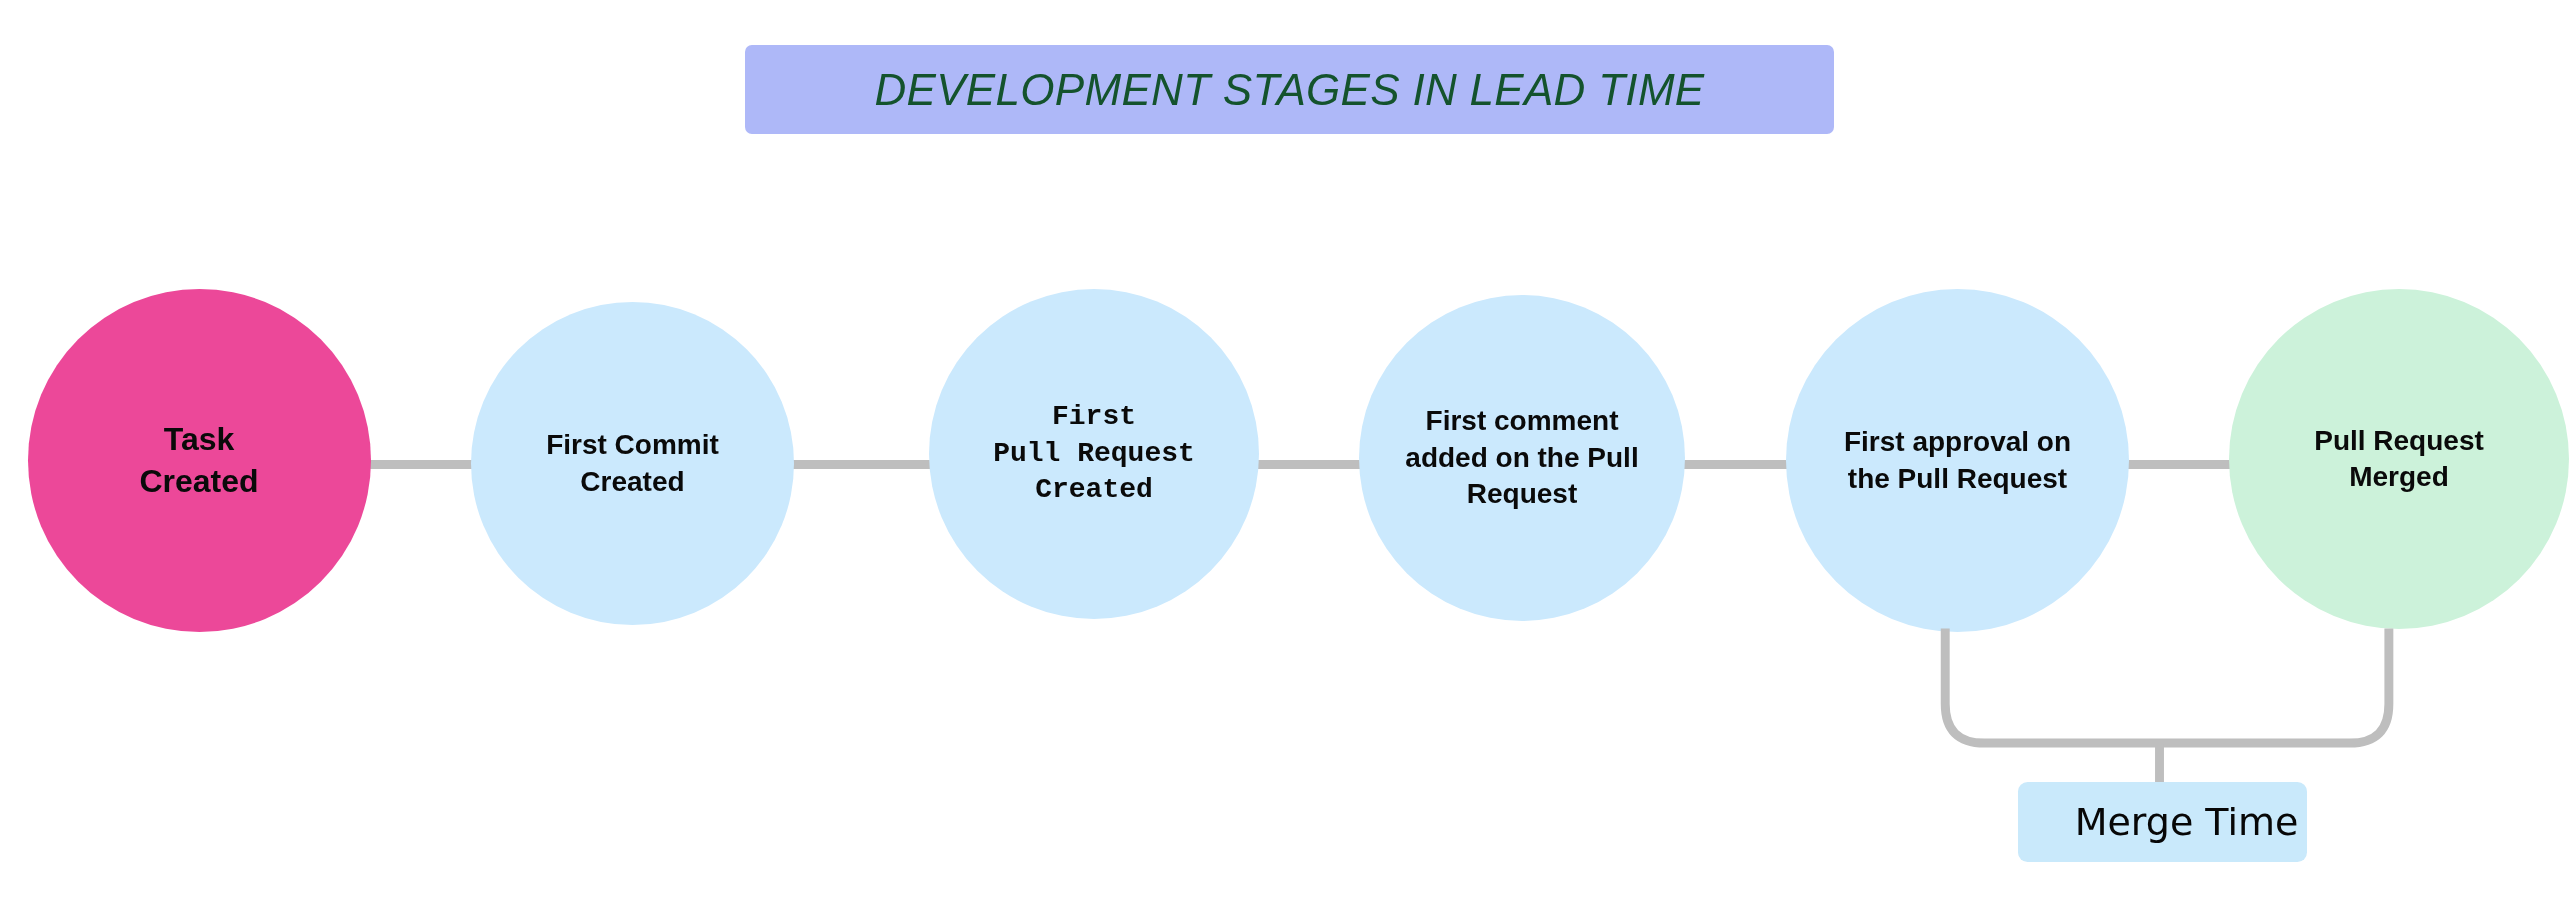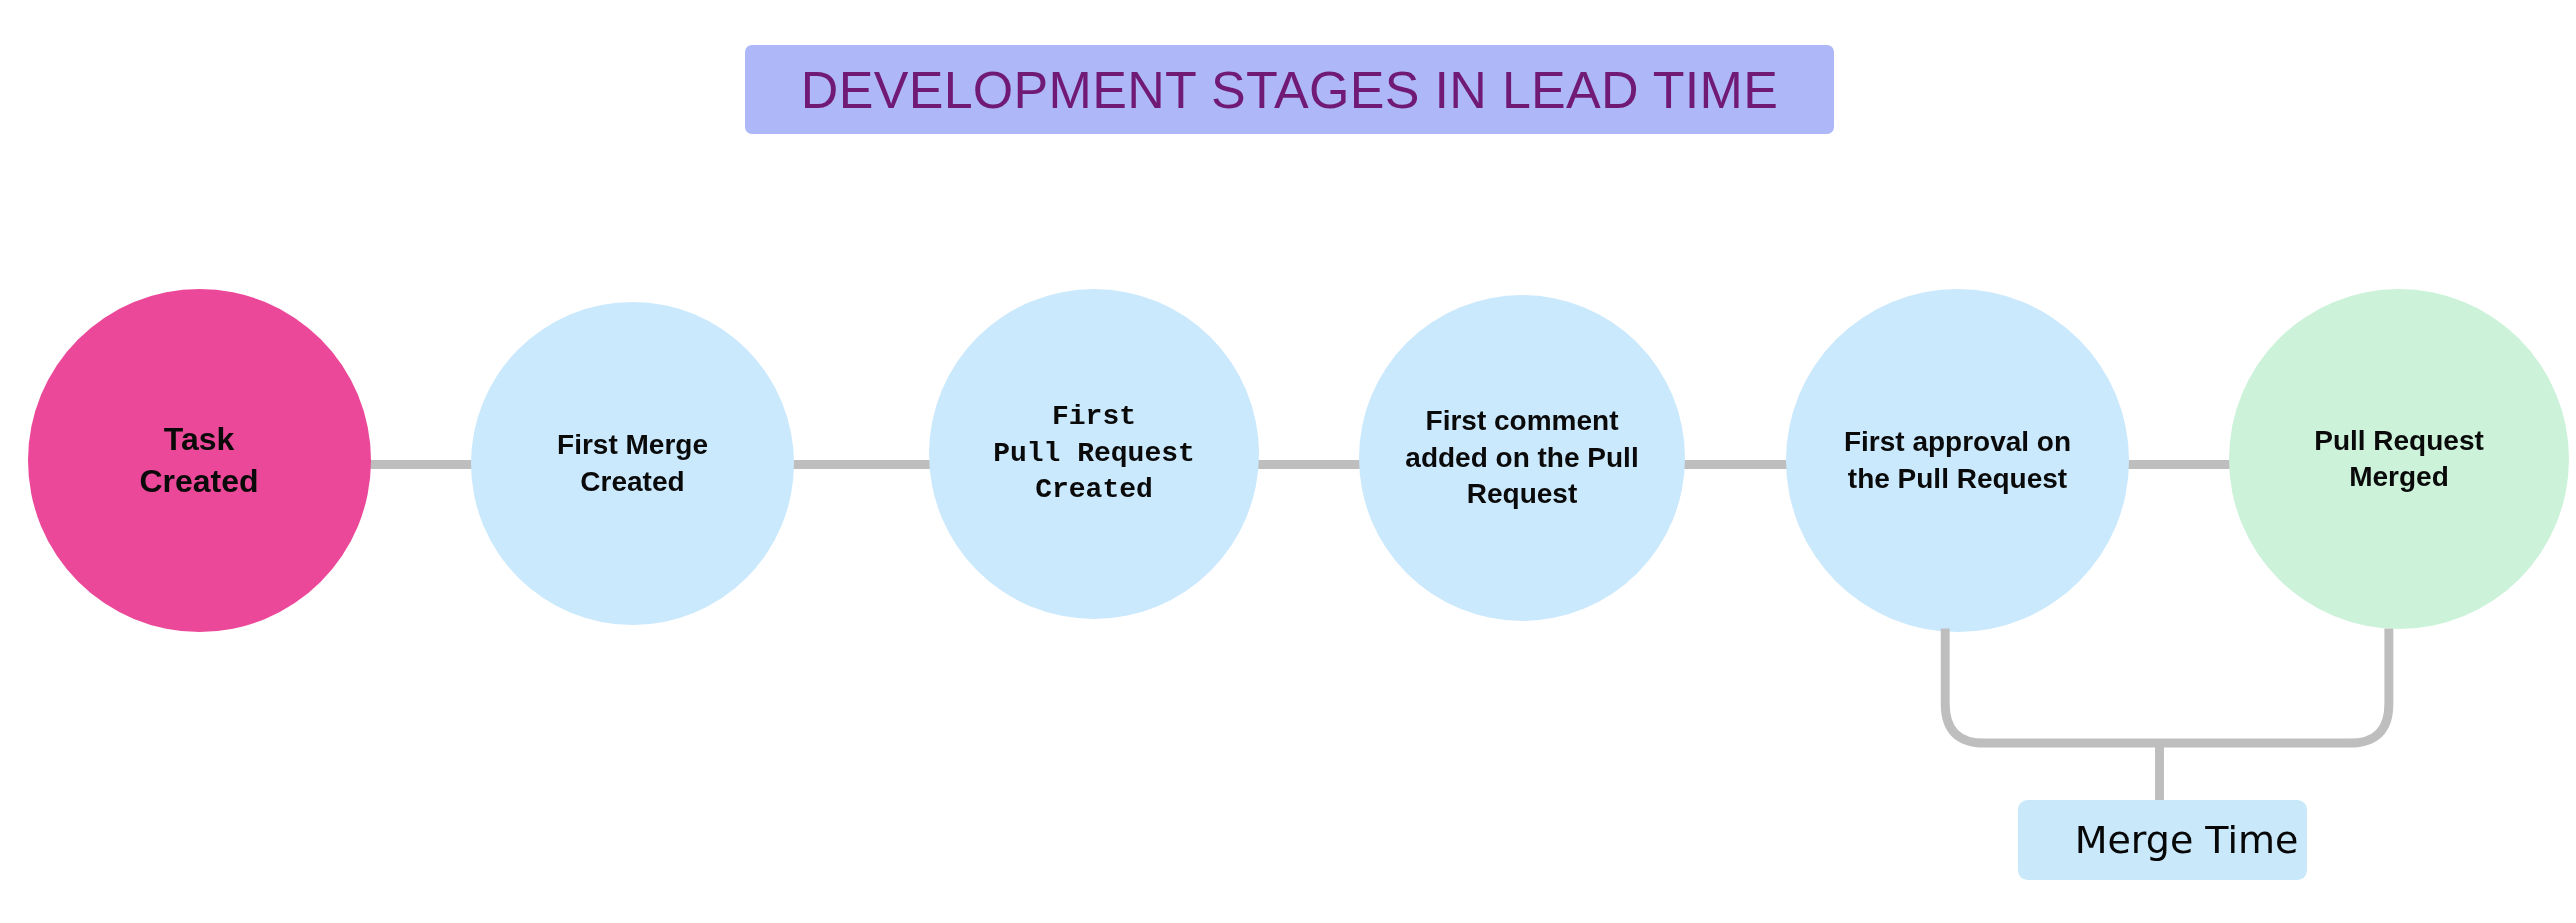--- a/index.html
+++ b/index.html
@@ -39,12 +39,13 @@
   }
   .title-text {
     font-family: "Liberation Sans", sans-serif;
-    font-size: 52px;
+    font-size: 44px;
     font-weight: 400;
-    color: #701a75;
+    color: #14532d;
     letter-spacing: 0.3px;
     line-height: 1;
     white-space: nowrap;
+    font-style: italic;
   }
 
   

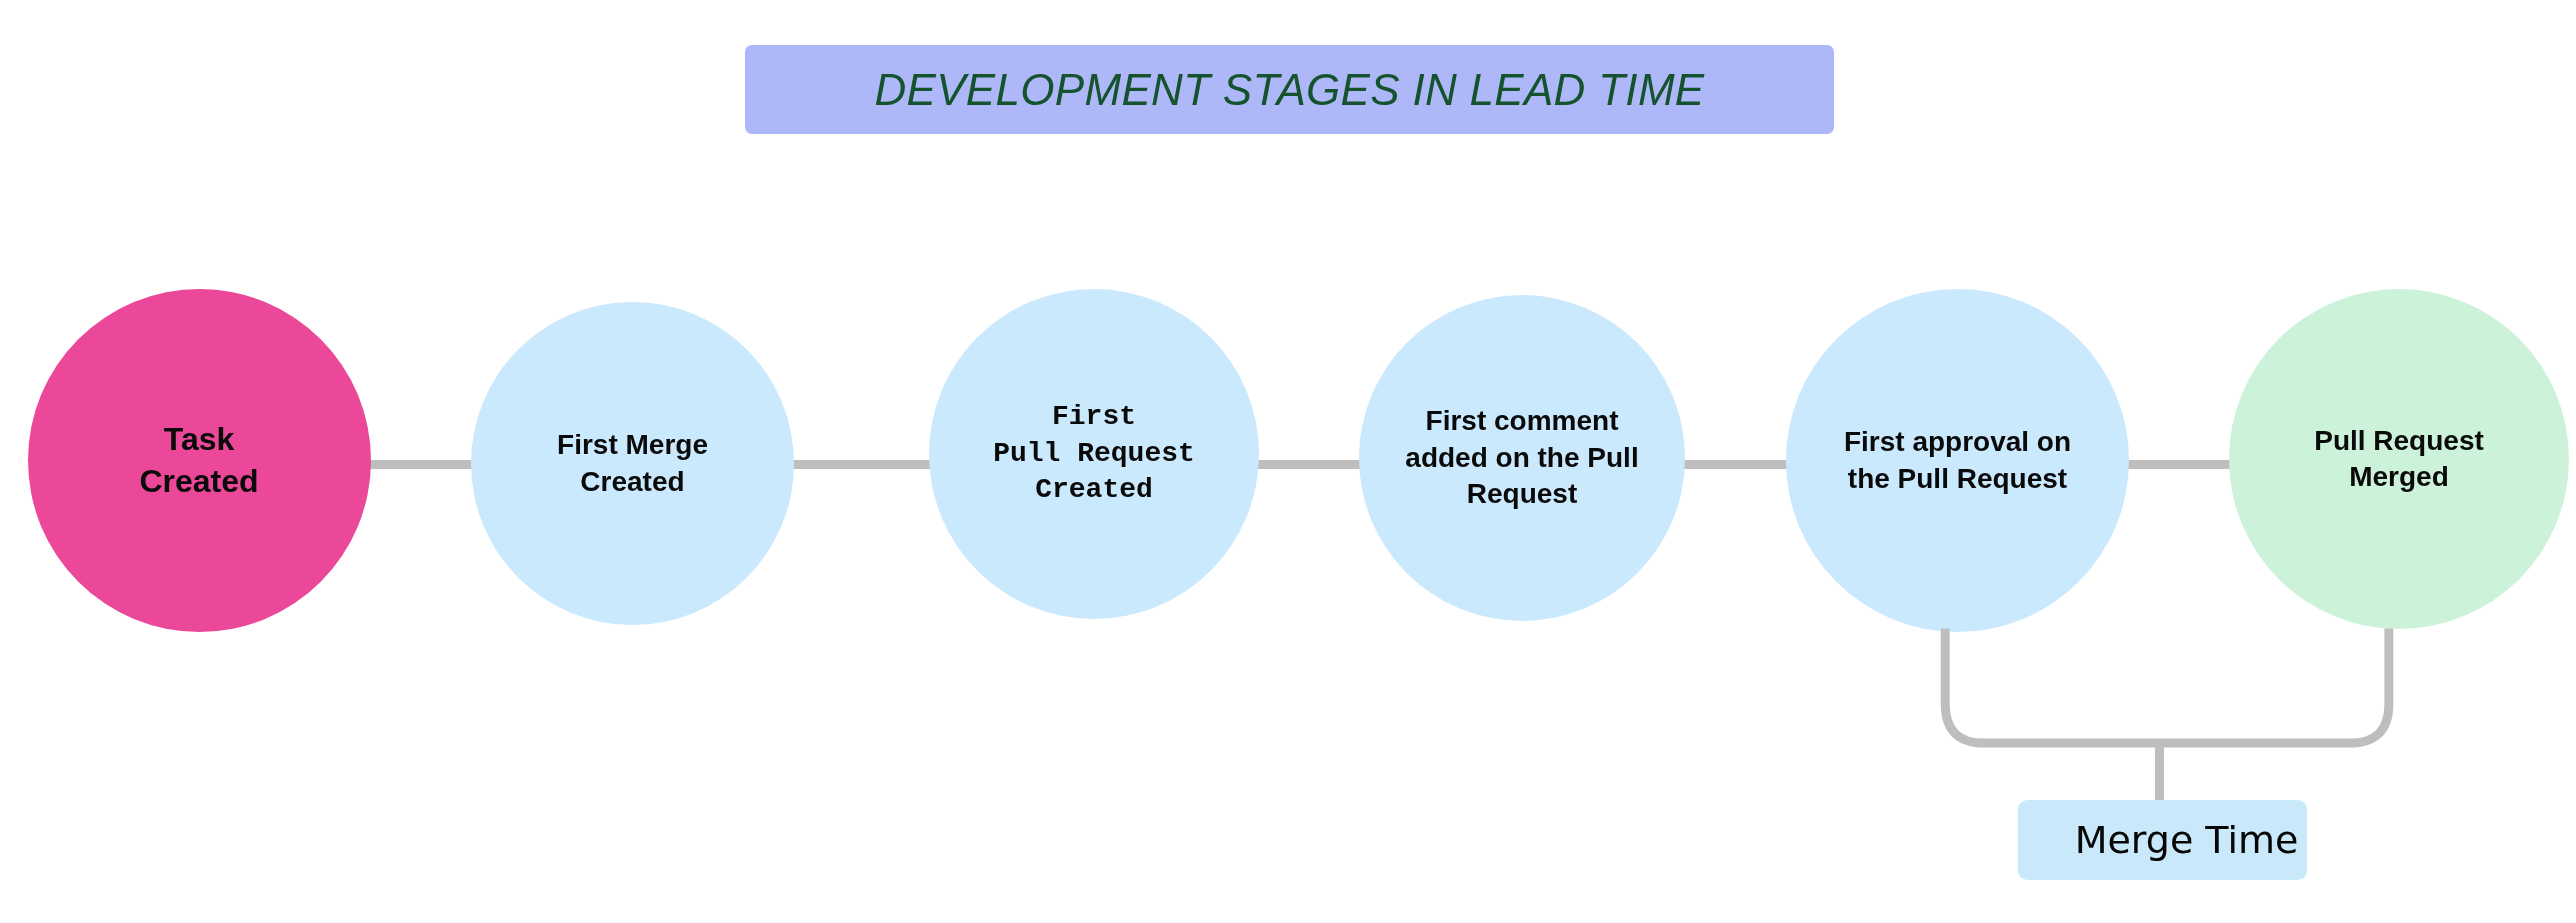--- a/index.html
+++ b/index.html
@@ -149,7 +149,7 @@
   </div>
 
   <div class="node blue" id="node-2">
-    <span class="node-label">First Merge
+    <span class="node-label">First Commit
 Created</span>
   </div>
 

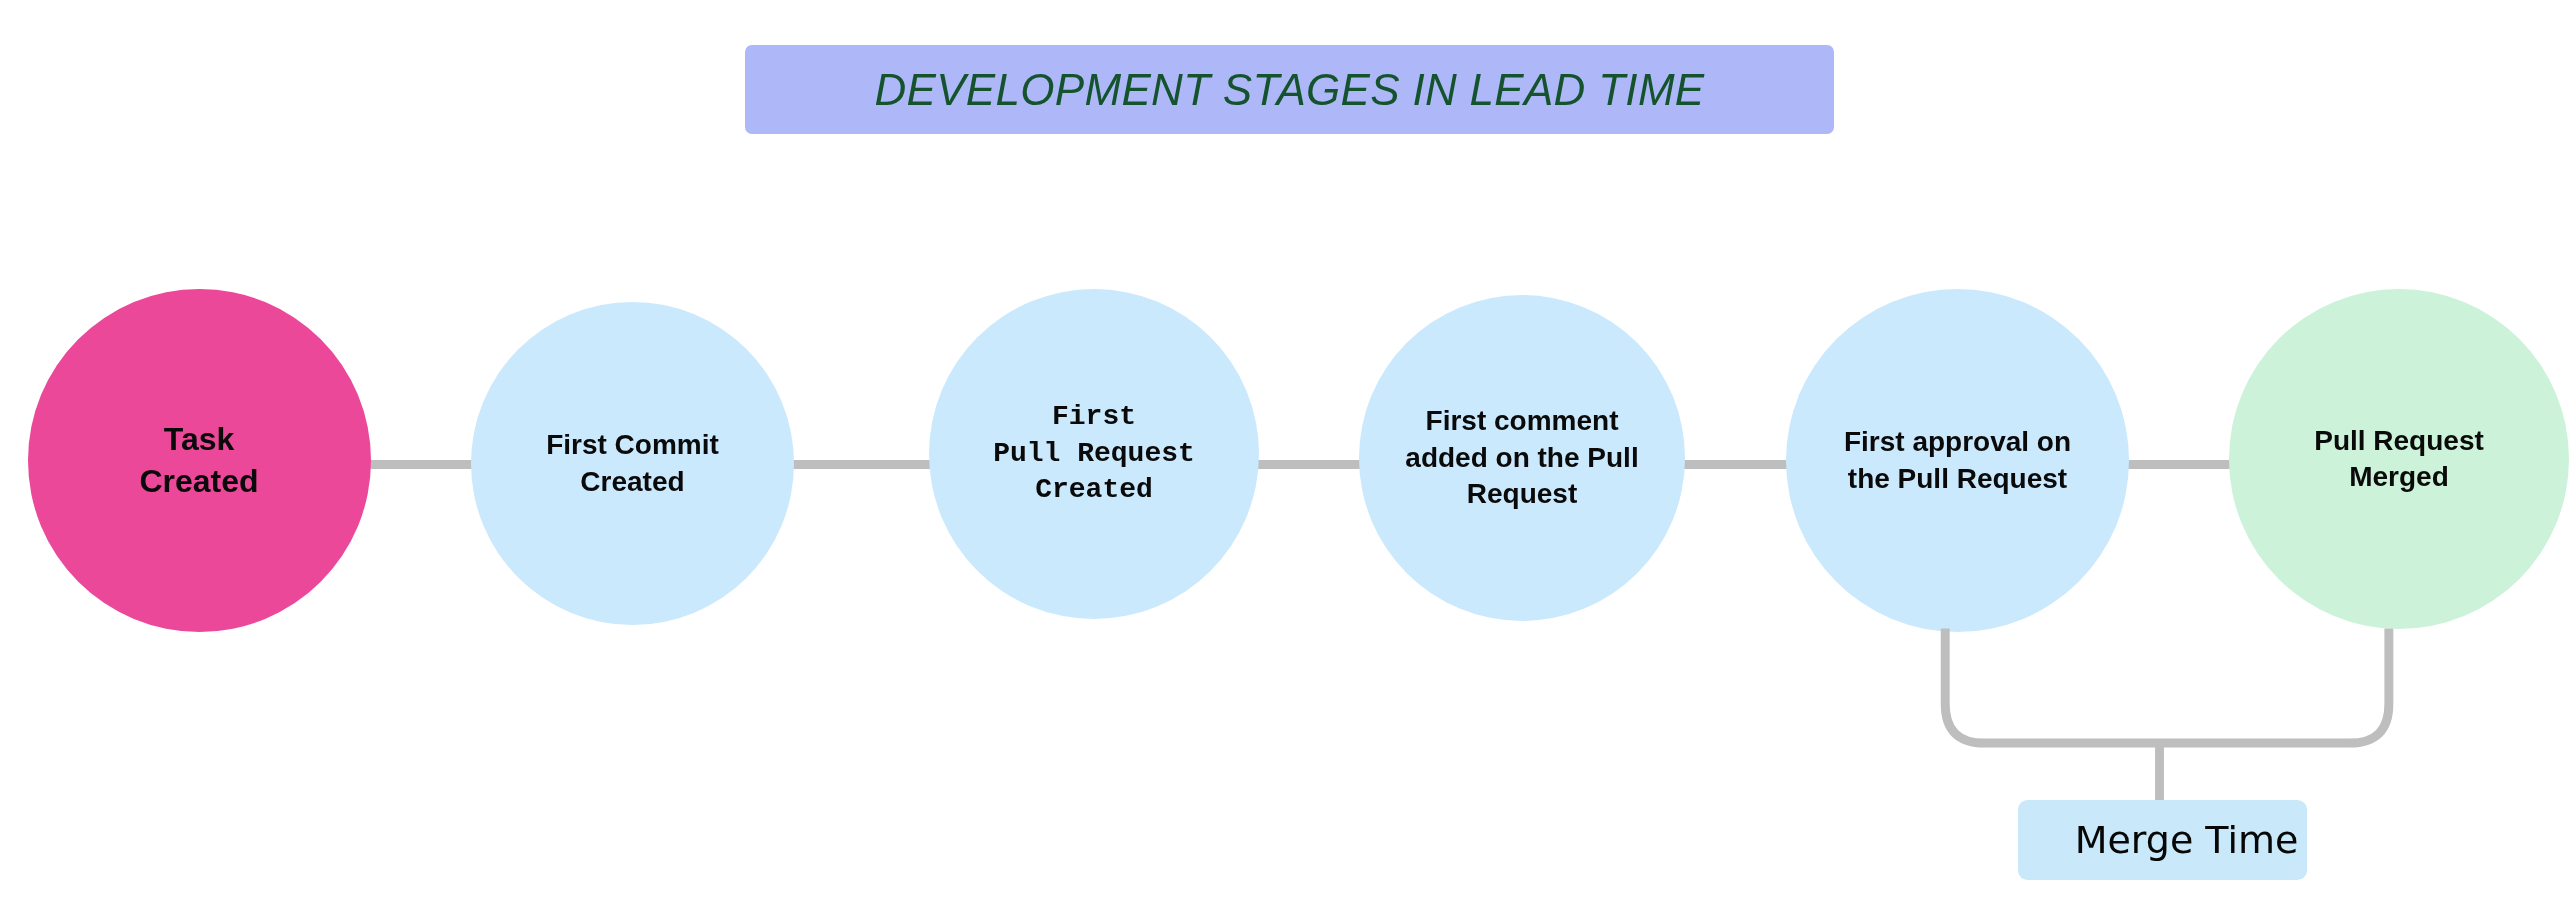--- a/index.html
+++ b/index.html
@@ -108,7 +108,7 @@
   .merge-label-box {
     position: absolute;
     left: 2018px;
-    top: 800px;
+    top: 782px;
     width: 289px;
     height: 80px;
     background: #c9e9fb;

